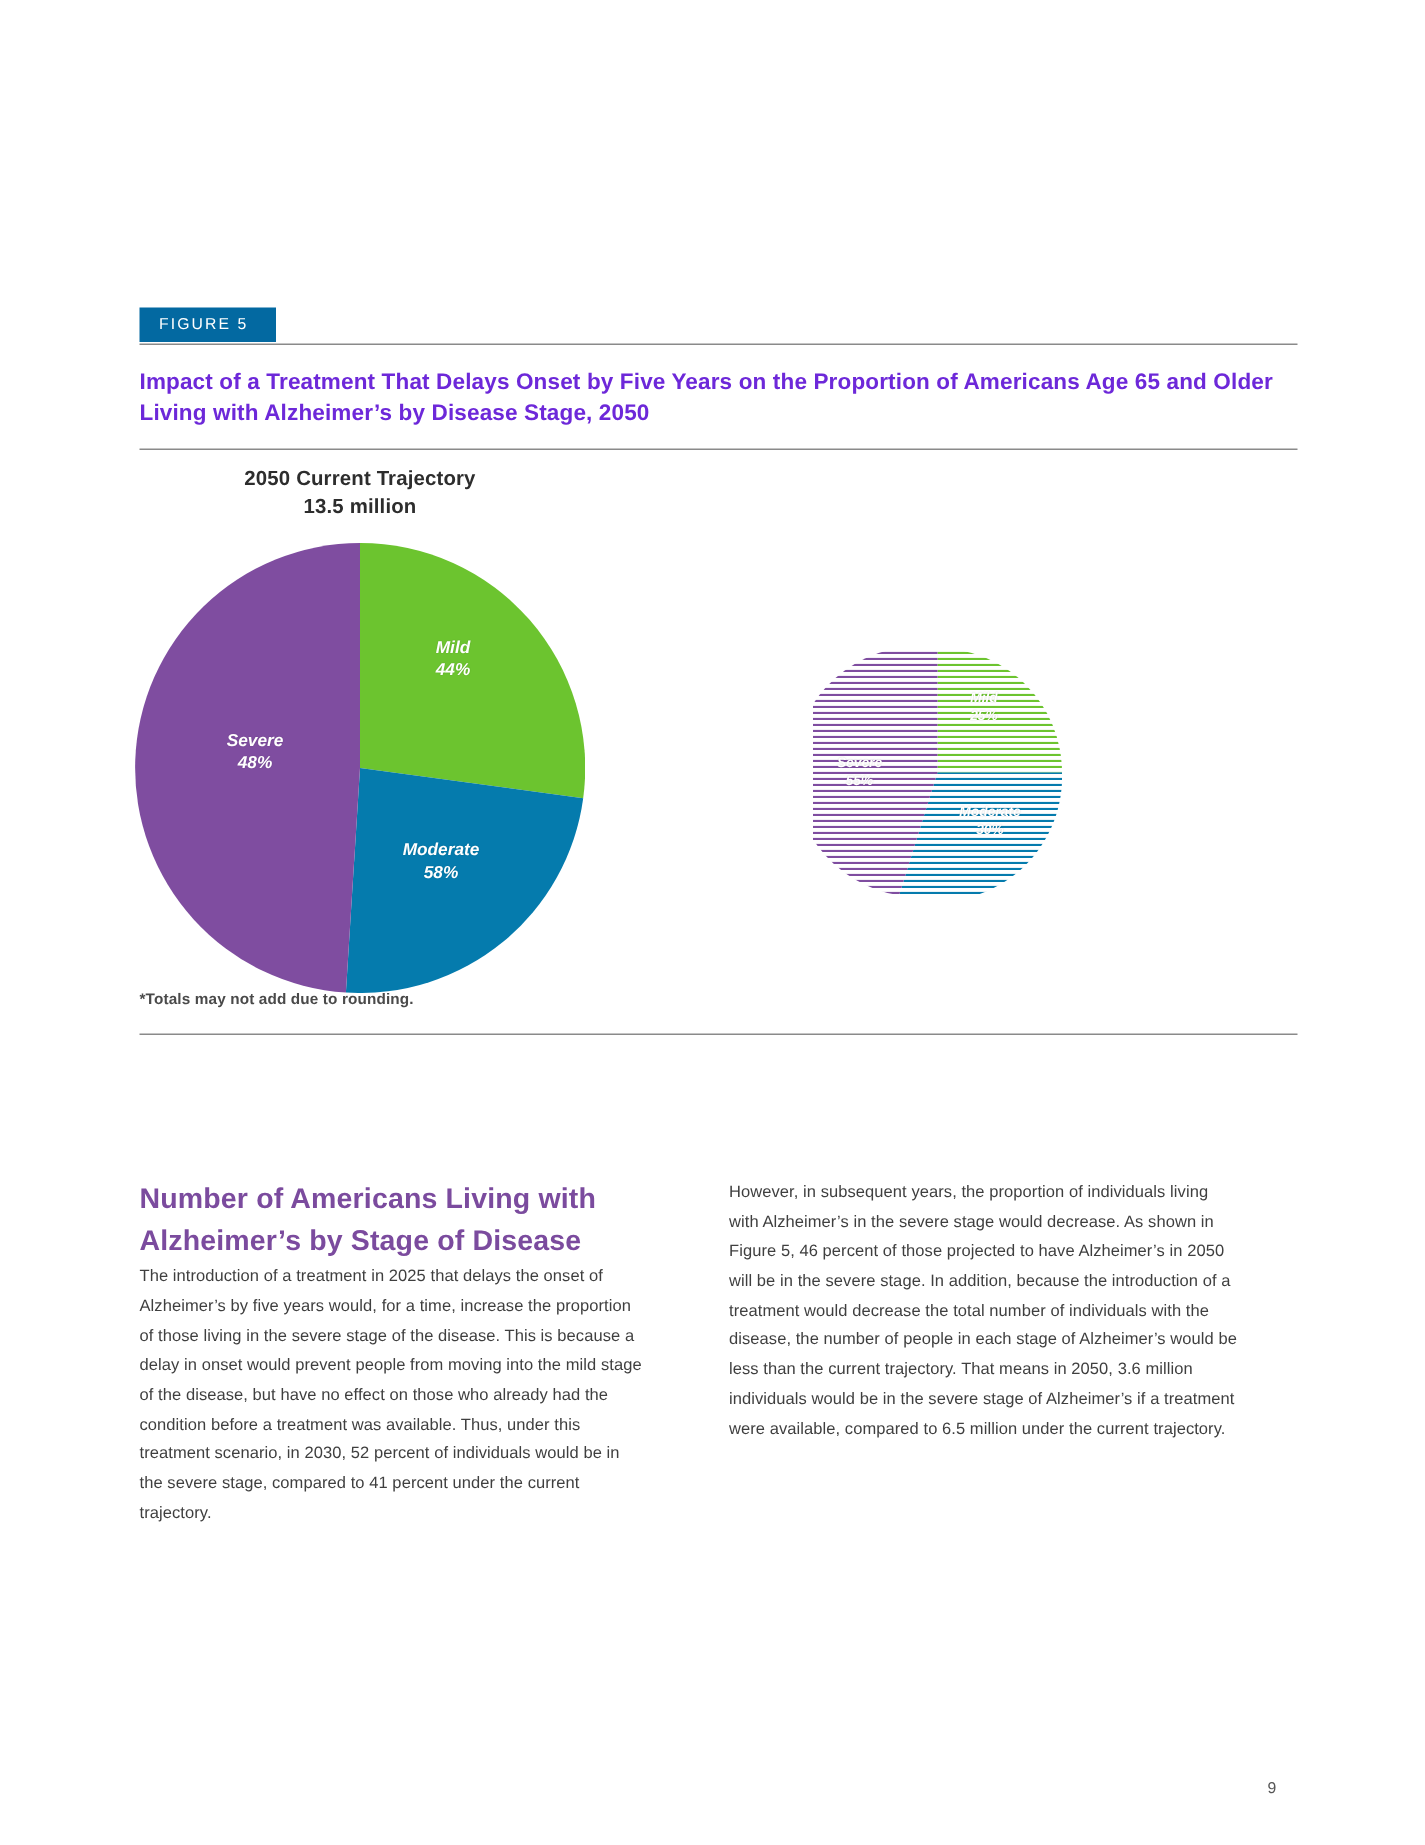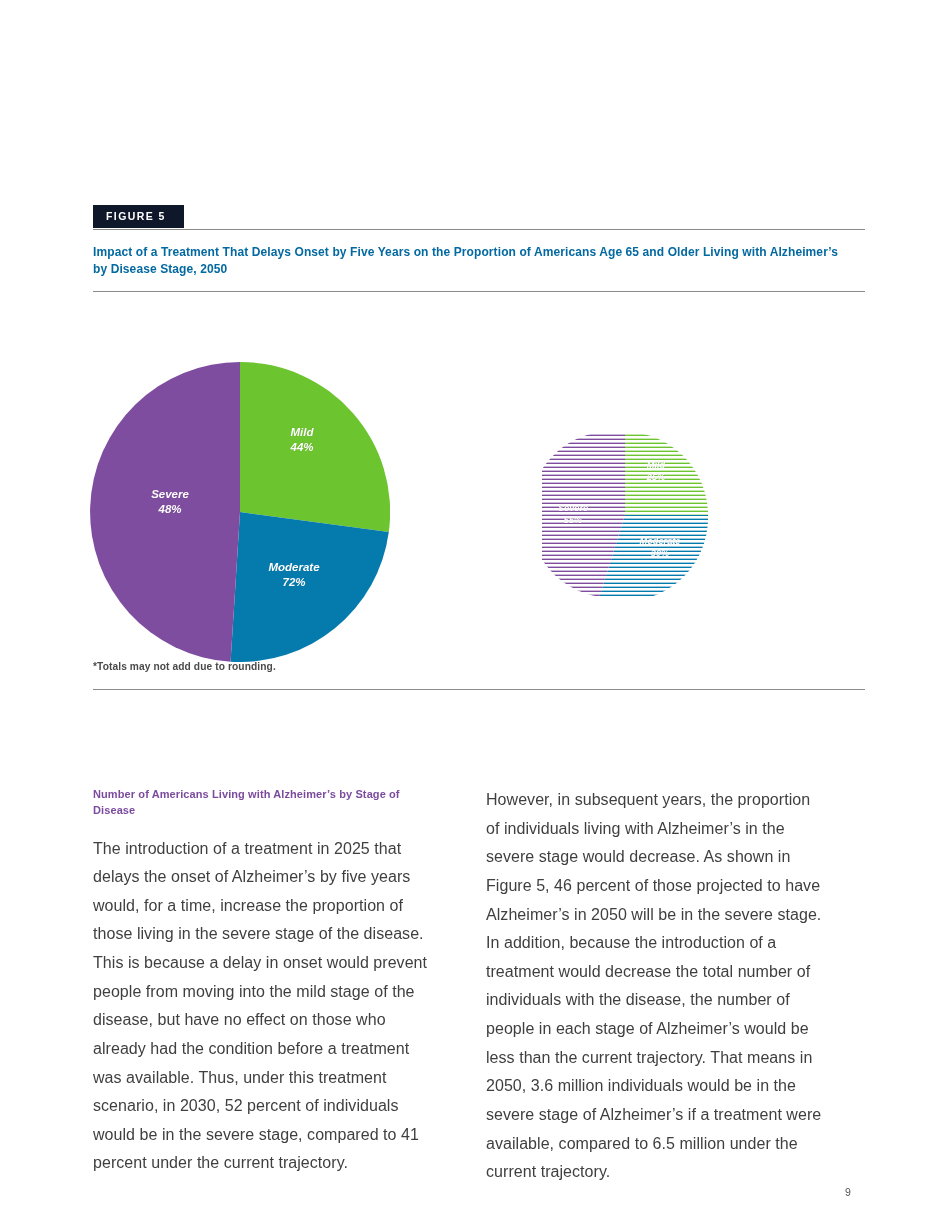--- a/index.html
+++ b/index.html
@@ -26,11 +26,11 @@
 
   #figure-badge {
     display: inline-block;
-    background: #0f172a;
+    background: #0369a1;
     color: #ffffff;
     font-size: 10.5px;
     letter-spacing: 1.4px;
-    font-weight: 700;
+    font-weight: 400;
     padding: 6px 18px 6px 13px;
     line-height: 1;
     position: relative;

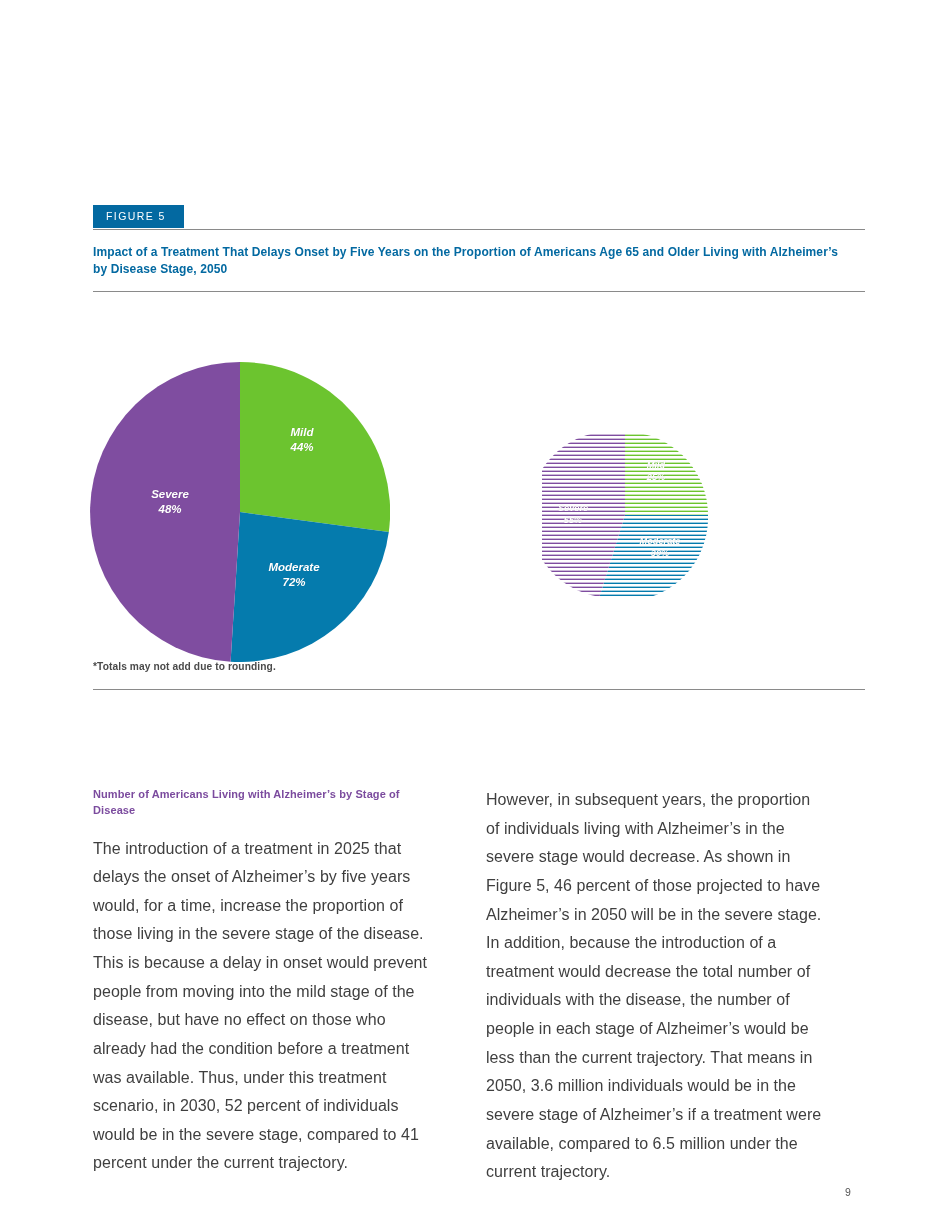--- a/index.html
+++ b/index.html
@@ -48,10 +48,10 @@
 
   #figure-title {
     margin-top: 16px;
-    font-size: 12px;
+    font-size: 15px;
     line-height: 1.42;
     font-weight: 700;
-    color: #0369a1;
+    color: #6d28d9;
     letter-spacing: 0.1px;
     width: 760px;
   }

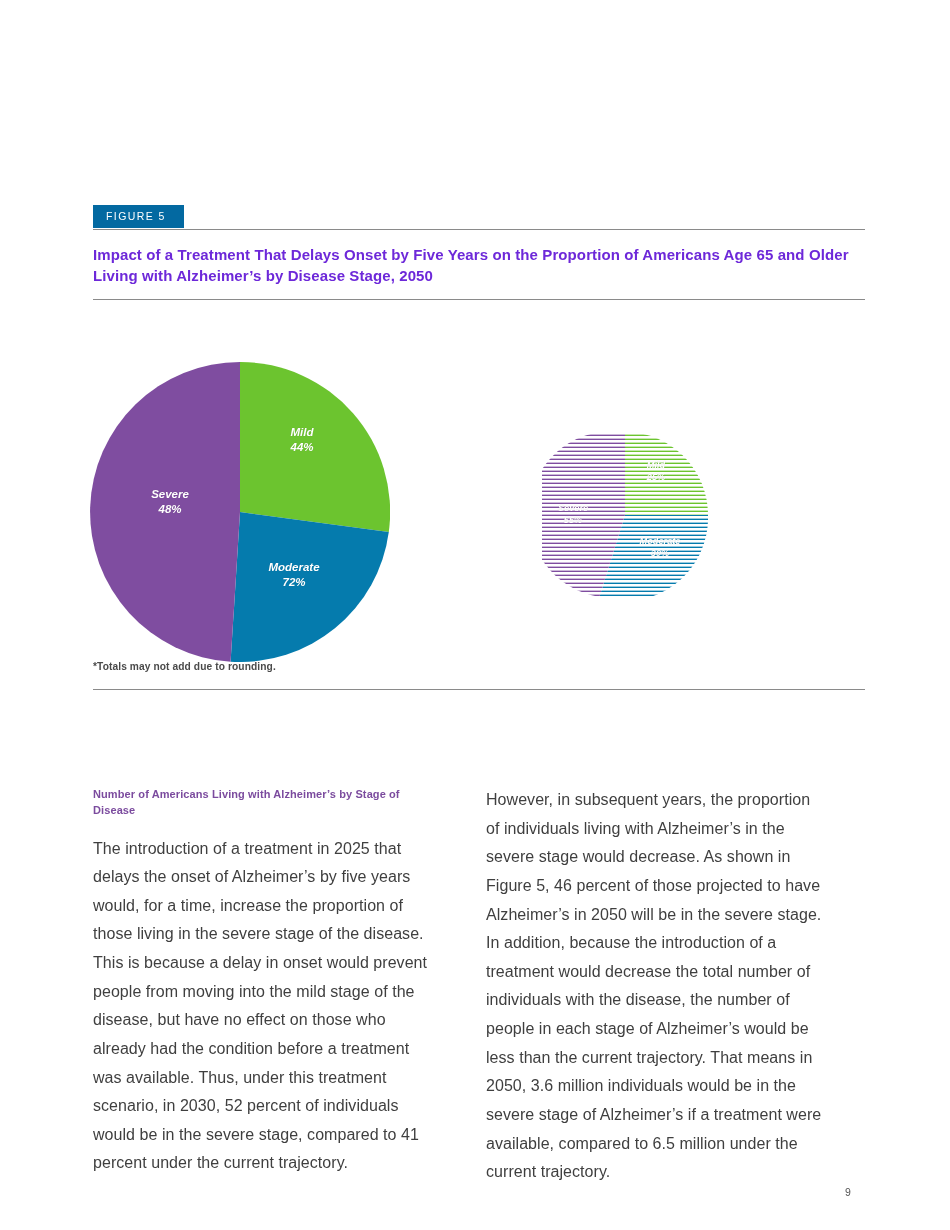--- a/index.html
+++ b/index.html
@@ -178,6 +178,10 @@
 
 <div id="charts-area">
 
+  <div id="pie1-title" class="pie-title">
+    <div>2050 Current Trajectory</div>
+    <div>13.5  million</div>
+  </div>
 
   <div id="pie1-wrap" class="pie-wrap">
     <svg width="300" height="300" viewBox="0 0 300 300">

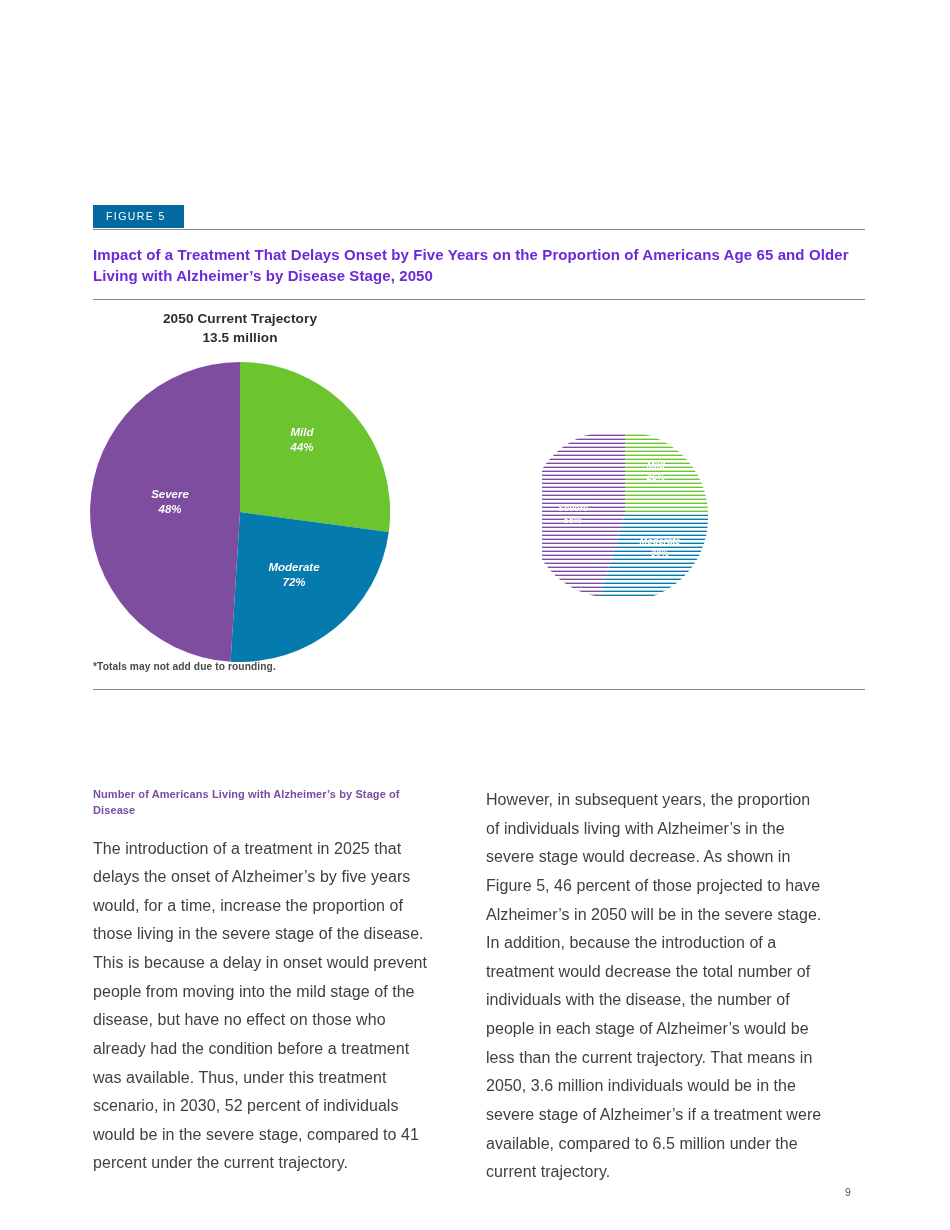--- a/index.html
+++ b/index.html
@@ -204,7 +204,7 @@
   </div>
   <div id="p1-moderate" class="slice-label pie1-label">
     <div>Moderate</div>
-    <div>72%</div>
+    <div>58%</div>
   </div>
 
 

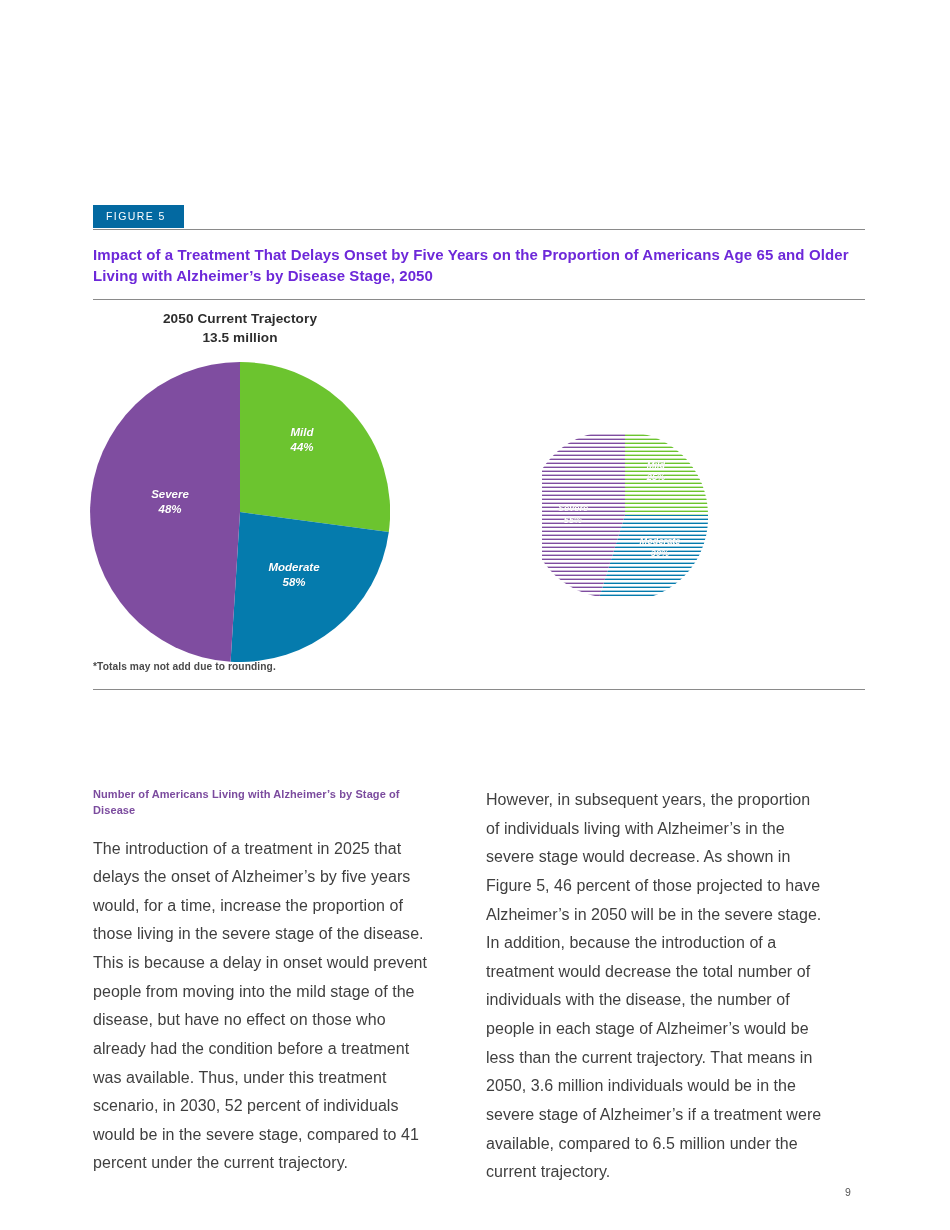--- a/index.html
+++ b/index.html
@@ -144,10 +144,10 @@
   }
   #section-heading {
     color: #7B4B9E;
-    font-size: 11px;
+    font-size: 19px;
     font-weight: 600;
     line-height: 1.48;
-    margin: 0 0 16px 0;
+    margin: 0 0 0 0;
     letter-spacing: 0.1px;
   }
   .body-par {

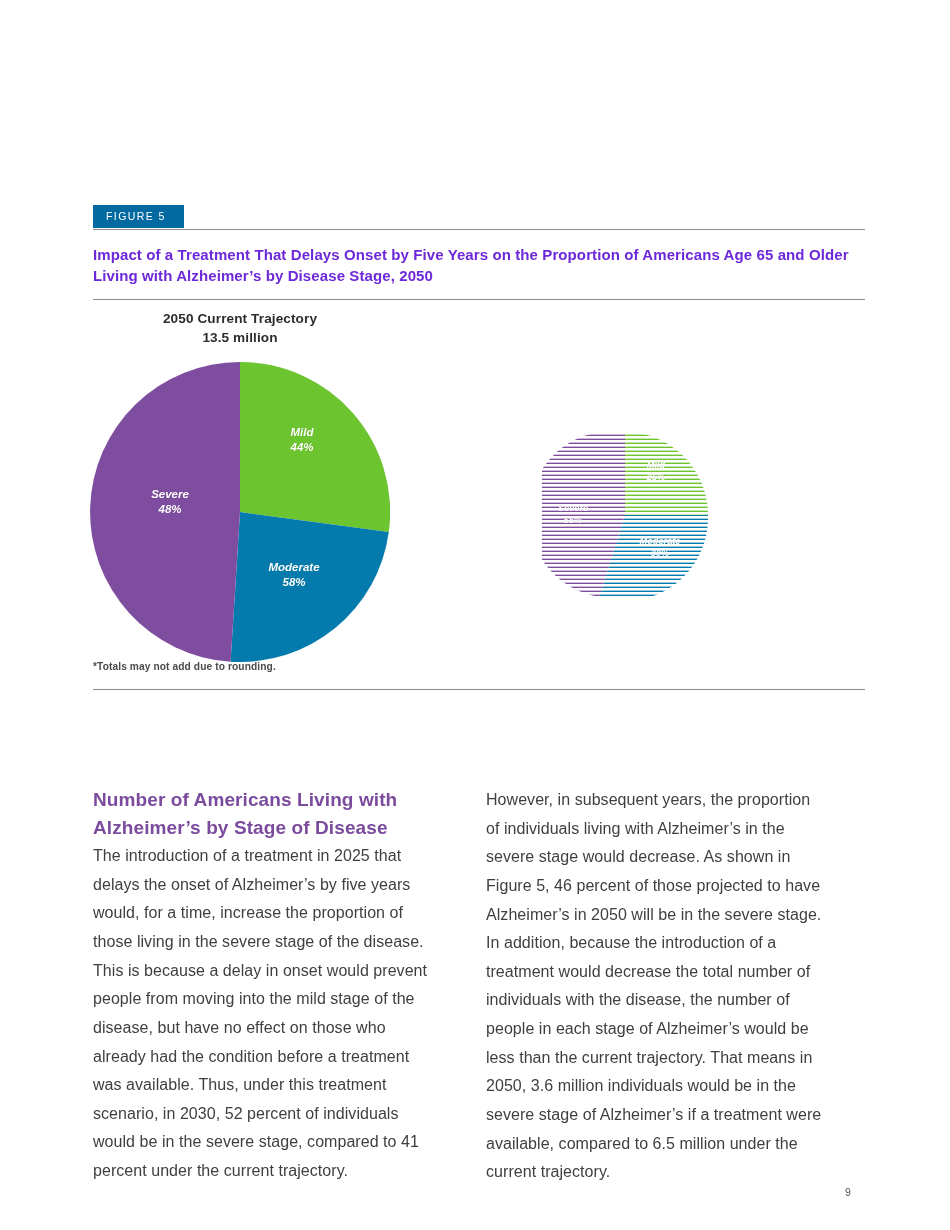--- a/index.html
+++ b/index.html
@@ -151,7 +151,7 @@
     letter-spacing: 0.1px;
   }
   .body-par {
-    font-size: 16px;
+    font-size: 11px;
     line-height: 1.79;
     color: #3f3f3f;
     margin: 0;

